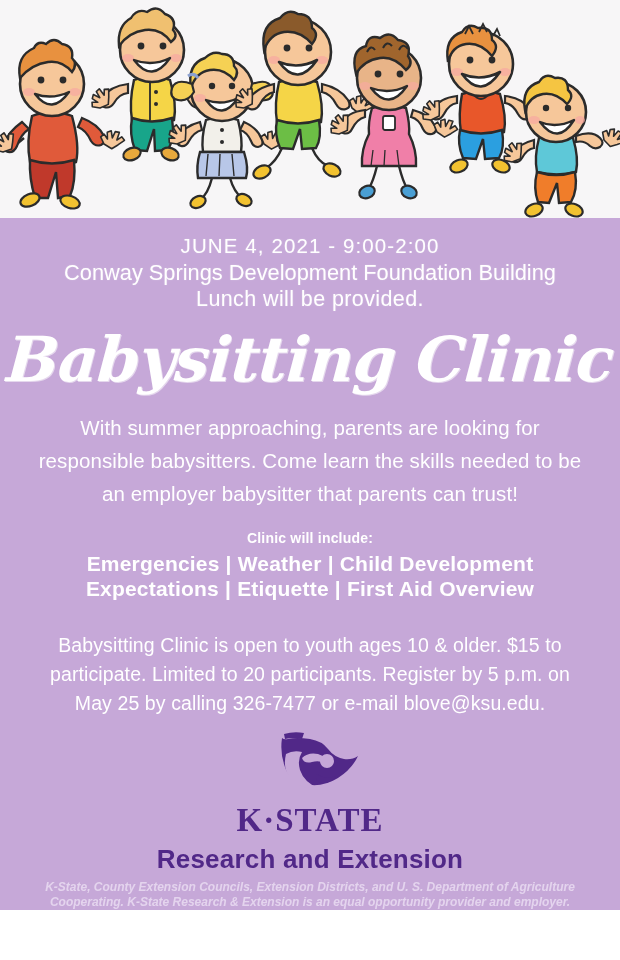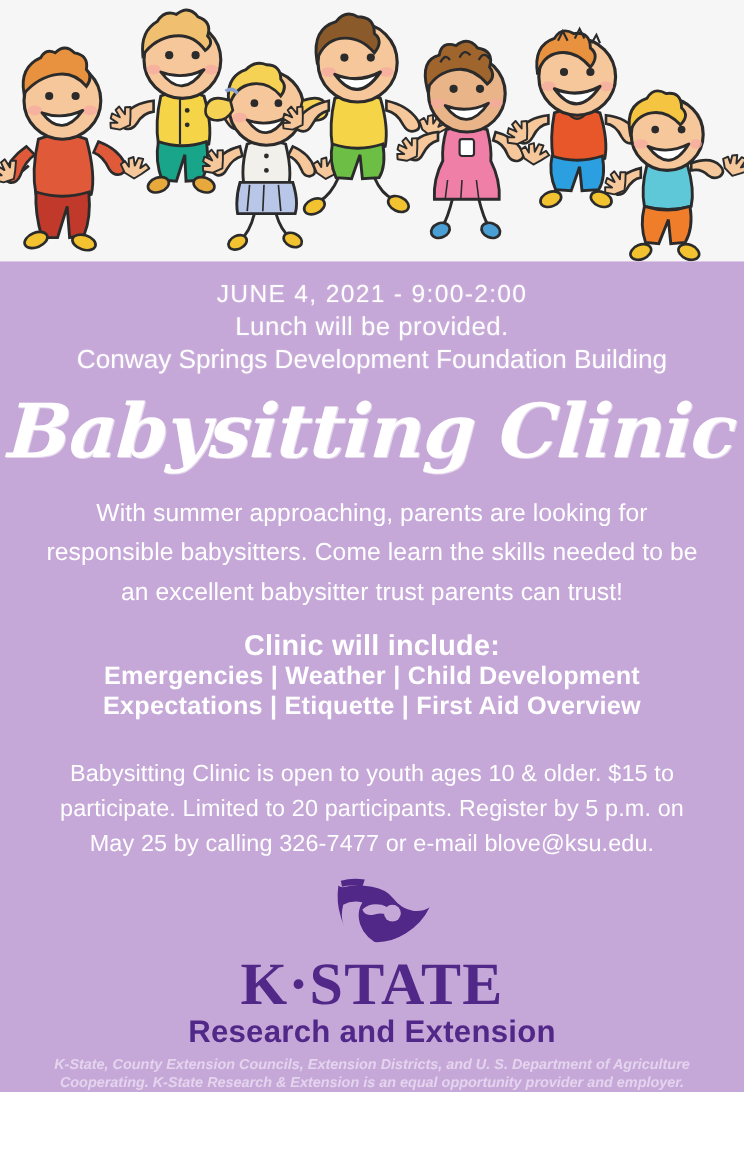--- a/index.html
+++ b/index.html
@@ -323,8 +323,8 @@
   <div class="body-panel">
 
     <div class="evt-line first">JUNE 4, 2021 - 9:00-2:00</div>
+    <div class="evt-line wide">Conway Springs Development Foundation Building</div>
     <div class="evt-line">Lunch will be provided.</div>
-    <div class="evt-line wide">Conway Springs Development Foundation Building</div>
 
     <div class="title">Babysitting Clinic</div>
 

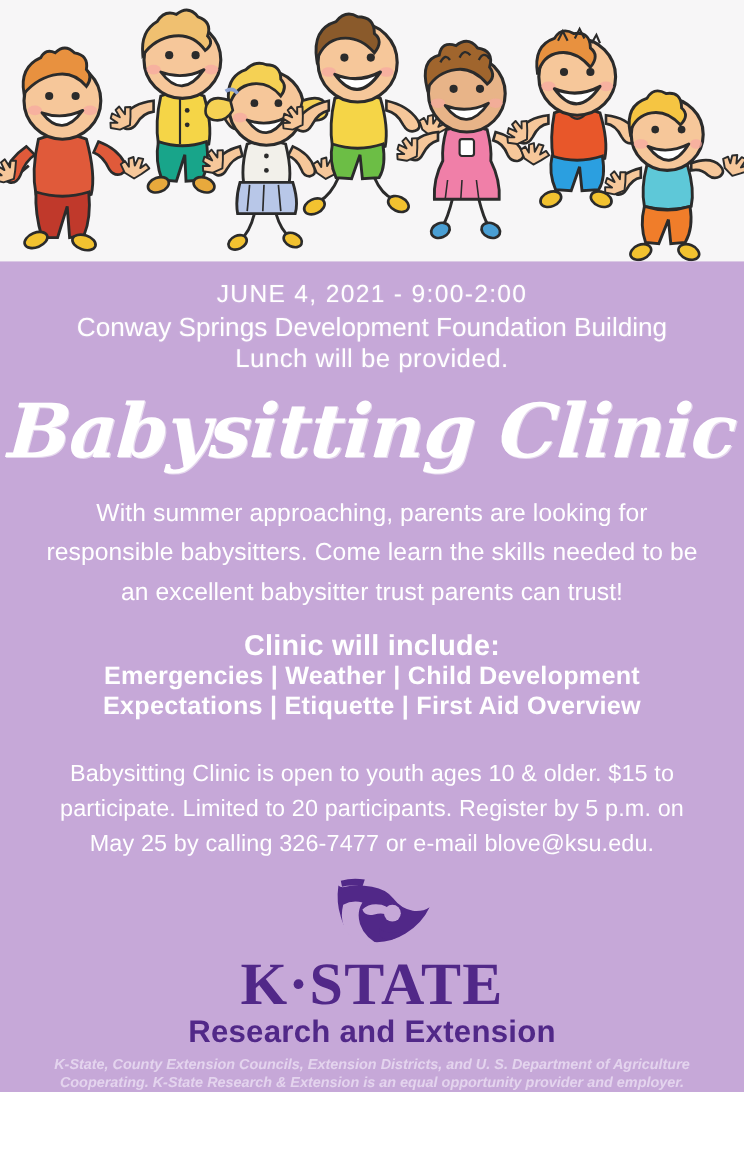--- a/index.html
+++ b/index.html
@@ -328,7 +328,7 @@
 
     <div class="title">Babysitting Clinic</div>
 
-    <div class="intro">With summer approaching, parents are looking for responsible babysitters. Come learn the skills needed to be an excellent babysitter trust parents can trust!</div>
+    <div class="intro">With summer approaching, parents are looking for responsible babysitters. Come learn the skills needed to be an employer babysitter that parents can trust!</div>
 
     <div class="include-block">
       <div class="include-head">Clinic will include:</div>

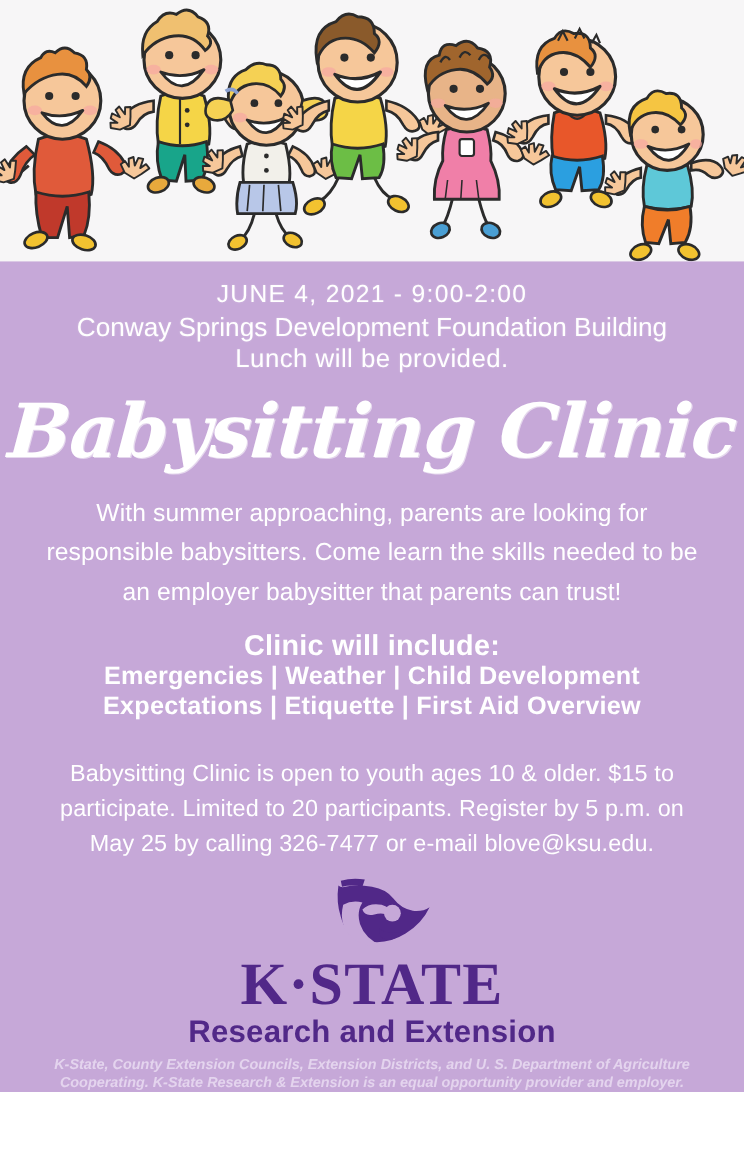--- a/index.html
+++ b/index.html
@@ -81,7 +81,7 @@
     line-height:25px;
     letter-spacing:.2px;
   }
-  .include-head { font-size:24px; }
+  .include-head { font-size:14px; }
   .topic-line { white-space:nowrap; }
 
   .register {

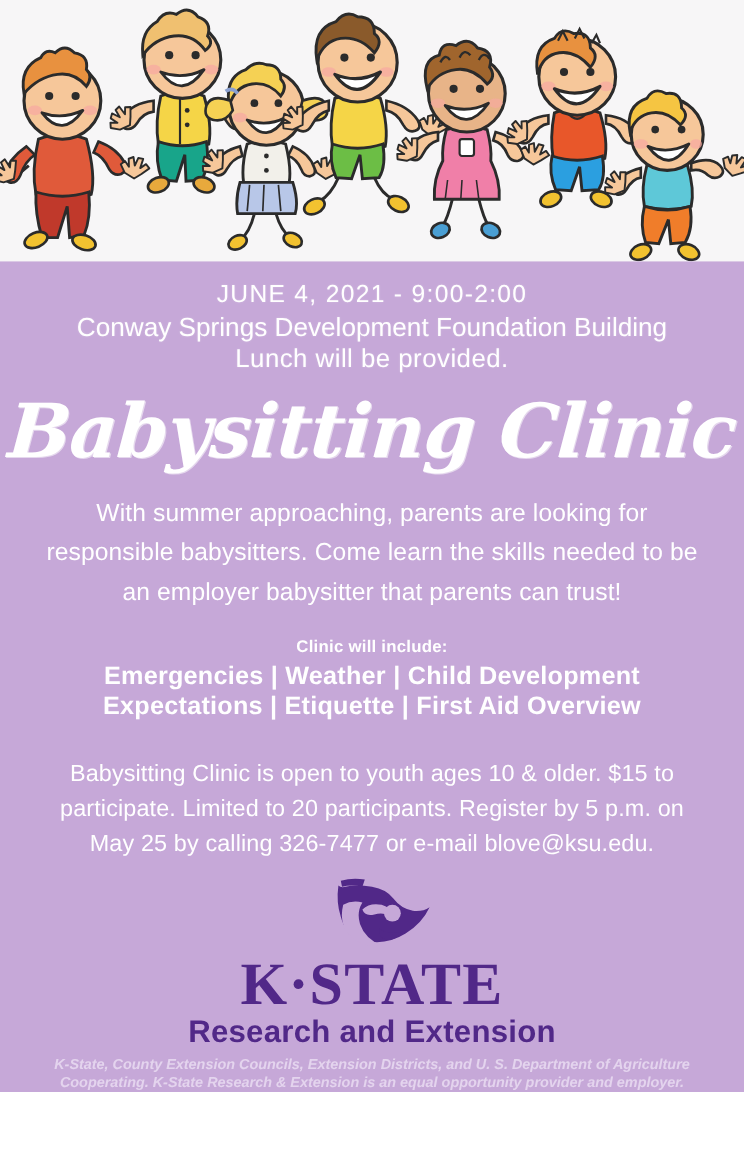--- a/index.html
+++ b/index.html
@@ -104,7 +104,7 @@
     margin-top:6px;
     font-family:"Liberation Serif", serif;
     font-weight:700;
-    font-size:50px;
+    font-size:33px;
     line-height:52px;
     color:#512888;
     letter-spacing:1px;

